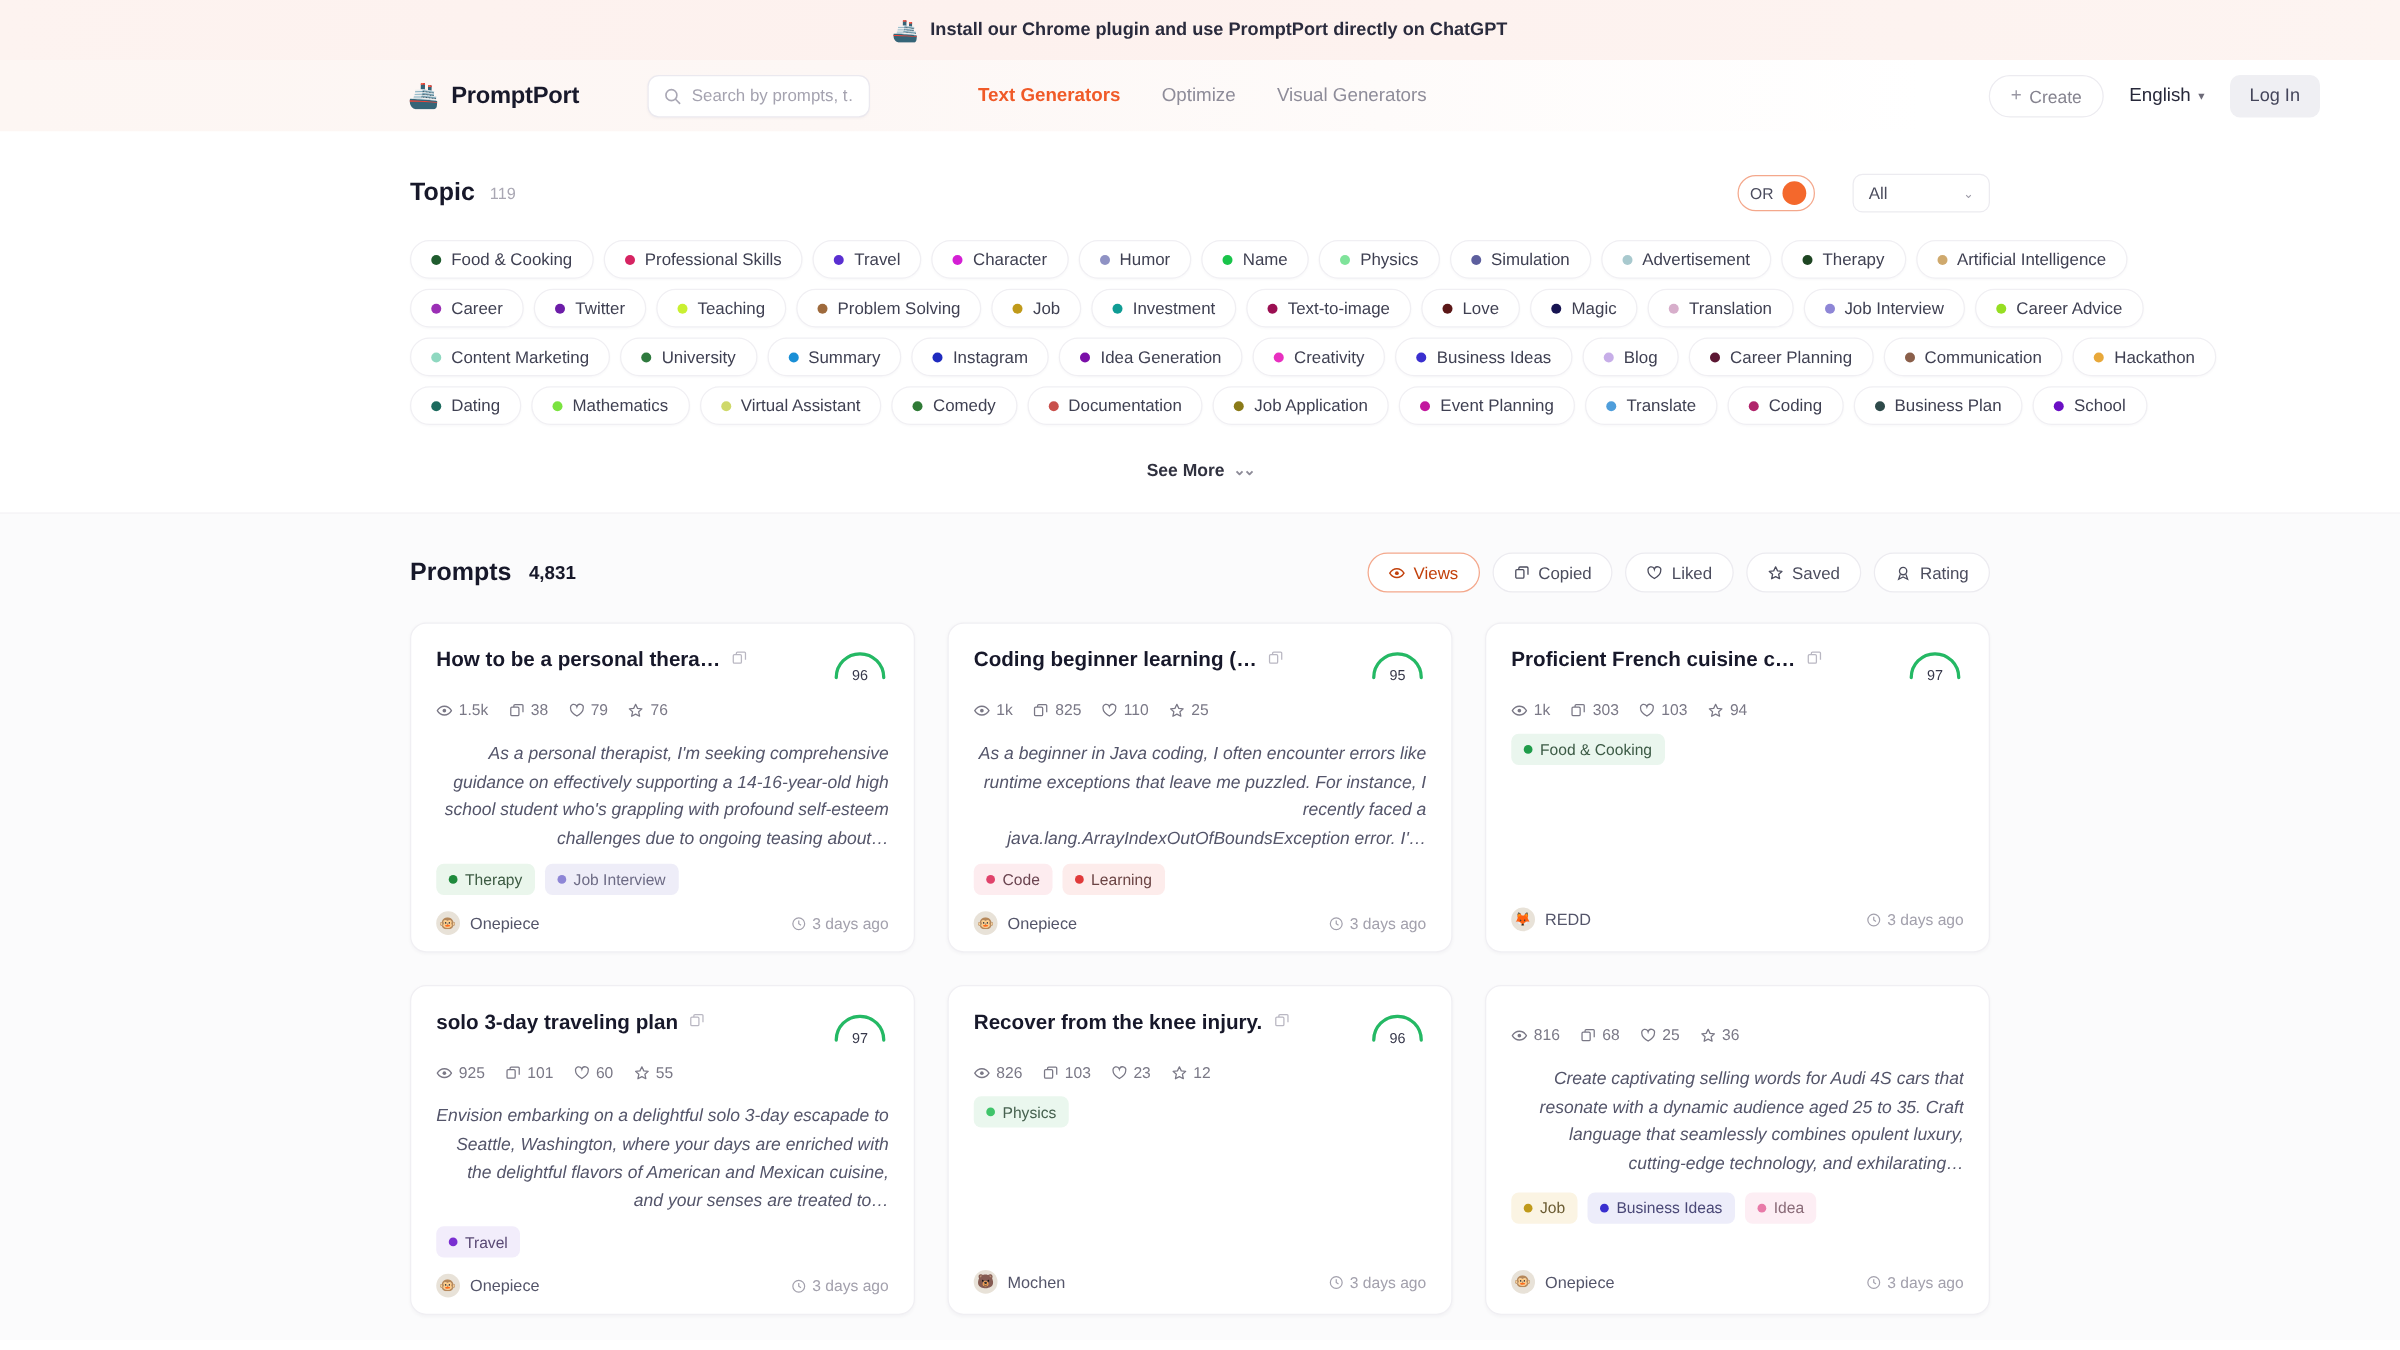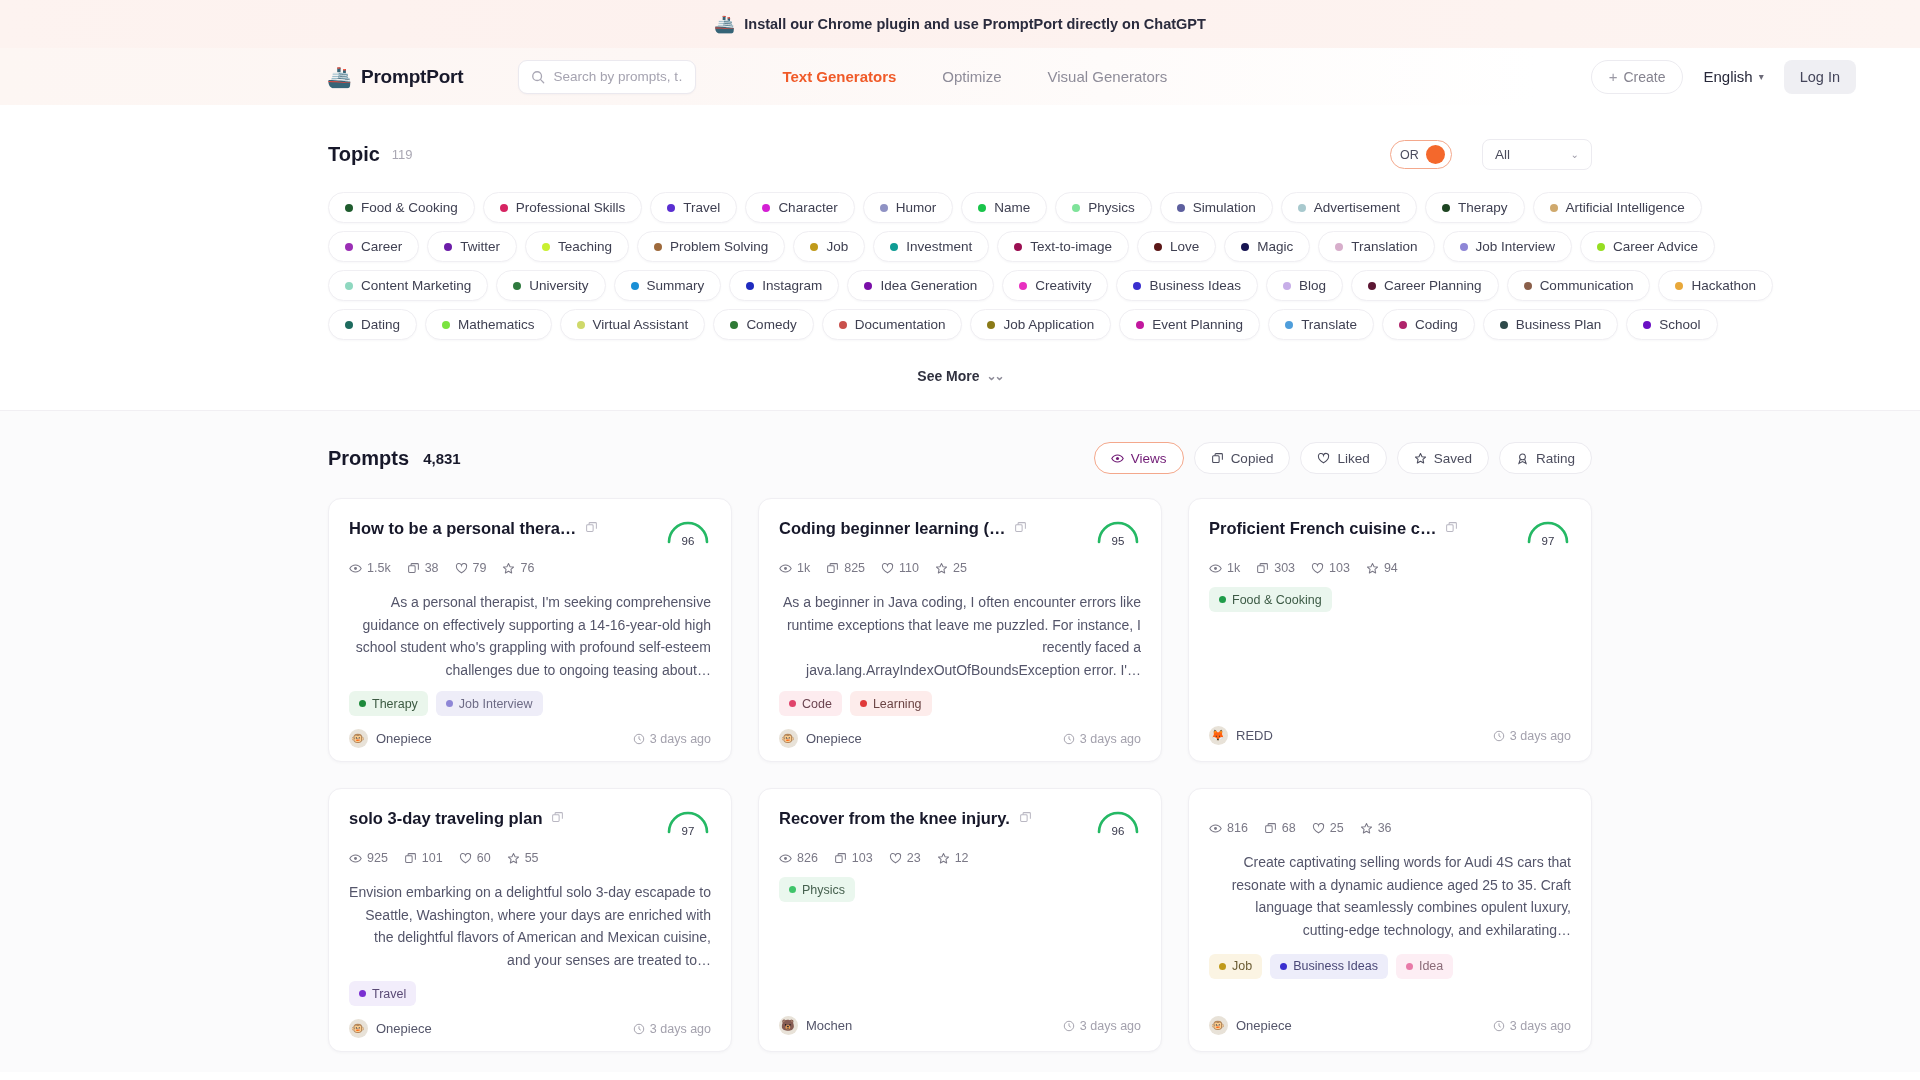--- a/index.html
+++ b/index.html
@@ -50,7 +50,7 @@
   .search .stext { font-size: 13.5px; color: #a5a3b0; white-space: nowrap; overflow: hidden; }
 
   .nav {
-    display: flex; align-items: center; gap: 46px;
+    display: flex; align-items: center; gap: 33px;
     margin-left: 86px;
   }
   .nav a { font-size: 15px; text-decoration: none; color: #8e8c99; white-space: nowrap;}

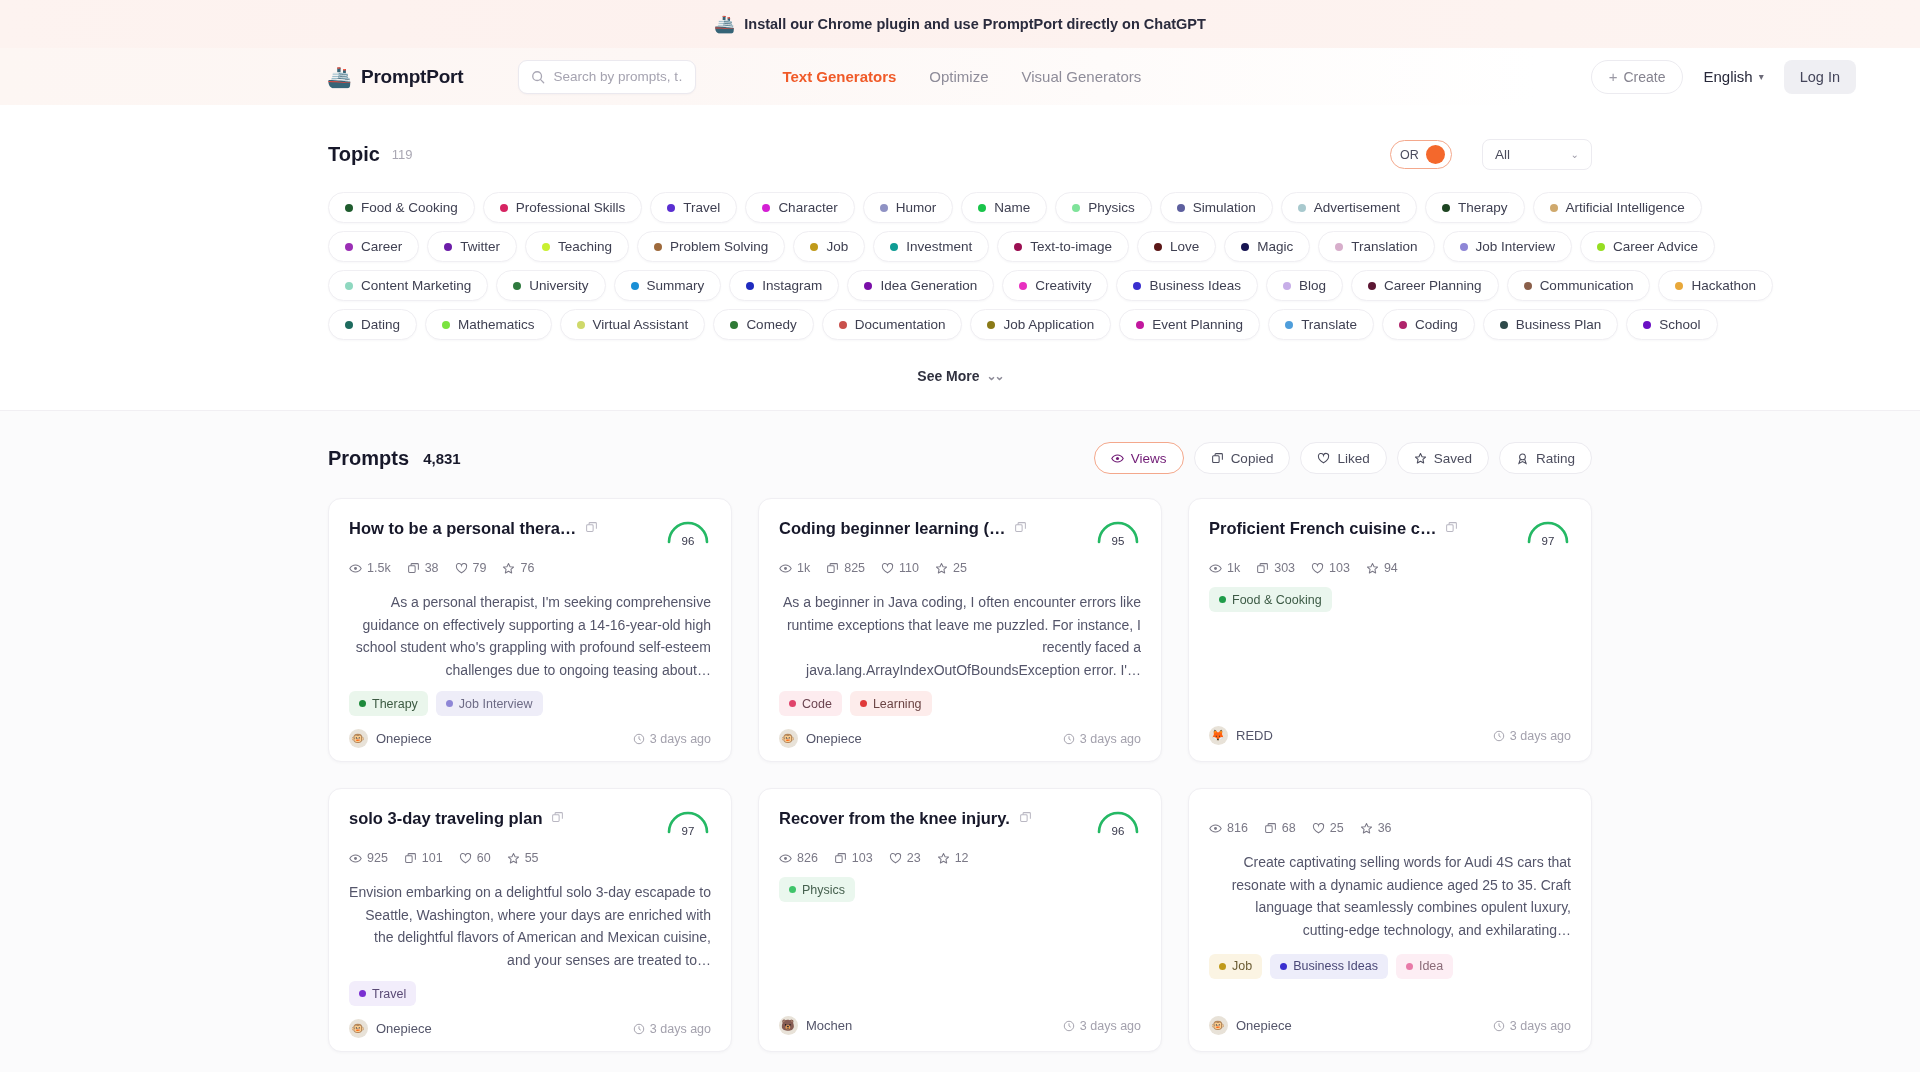--- a/index.html
+++ b/index.html
@@ -133,7 +133,7 @@
     display: flex; align-items: center; gap: 7px;
     font-size: 13.5px; color: #4c4d5e;
   }
-  .sort.active { border-color: #f4a88c; color: #701a75; }
+  .sort.active { border-color: #f4a88c; color: #c2410c; }
   .sort svg { display: block; }
 
   .grid {

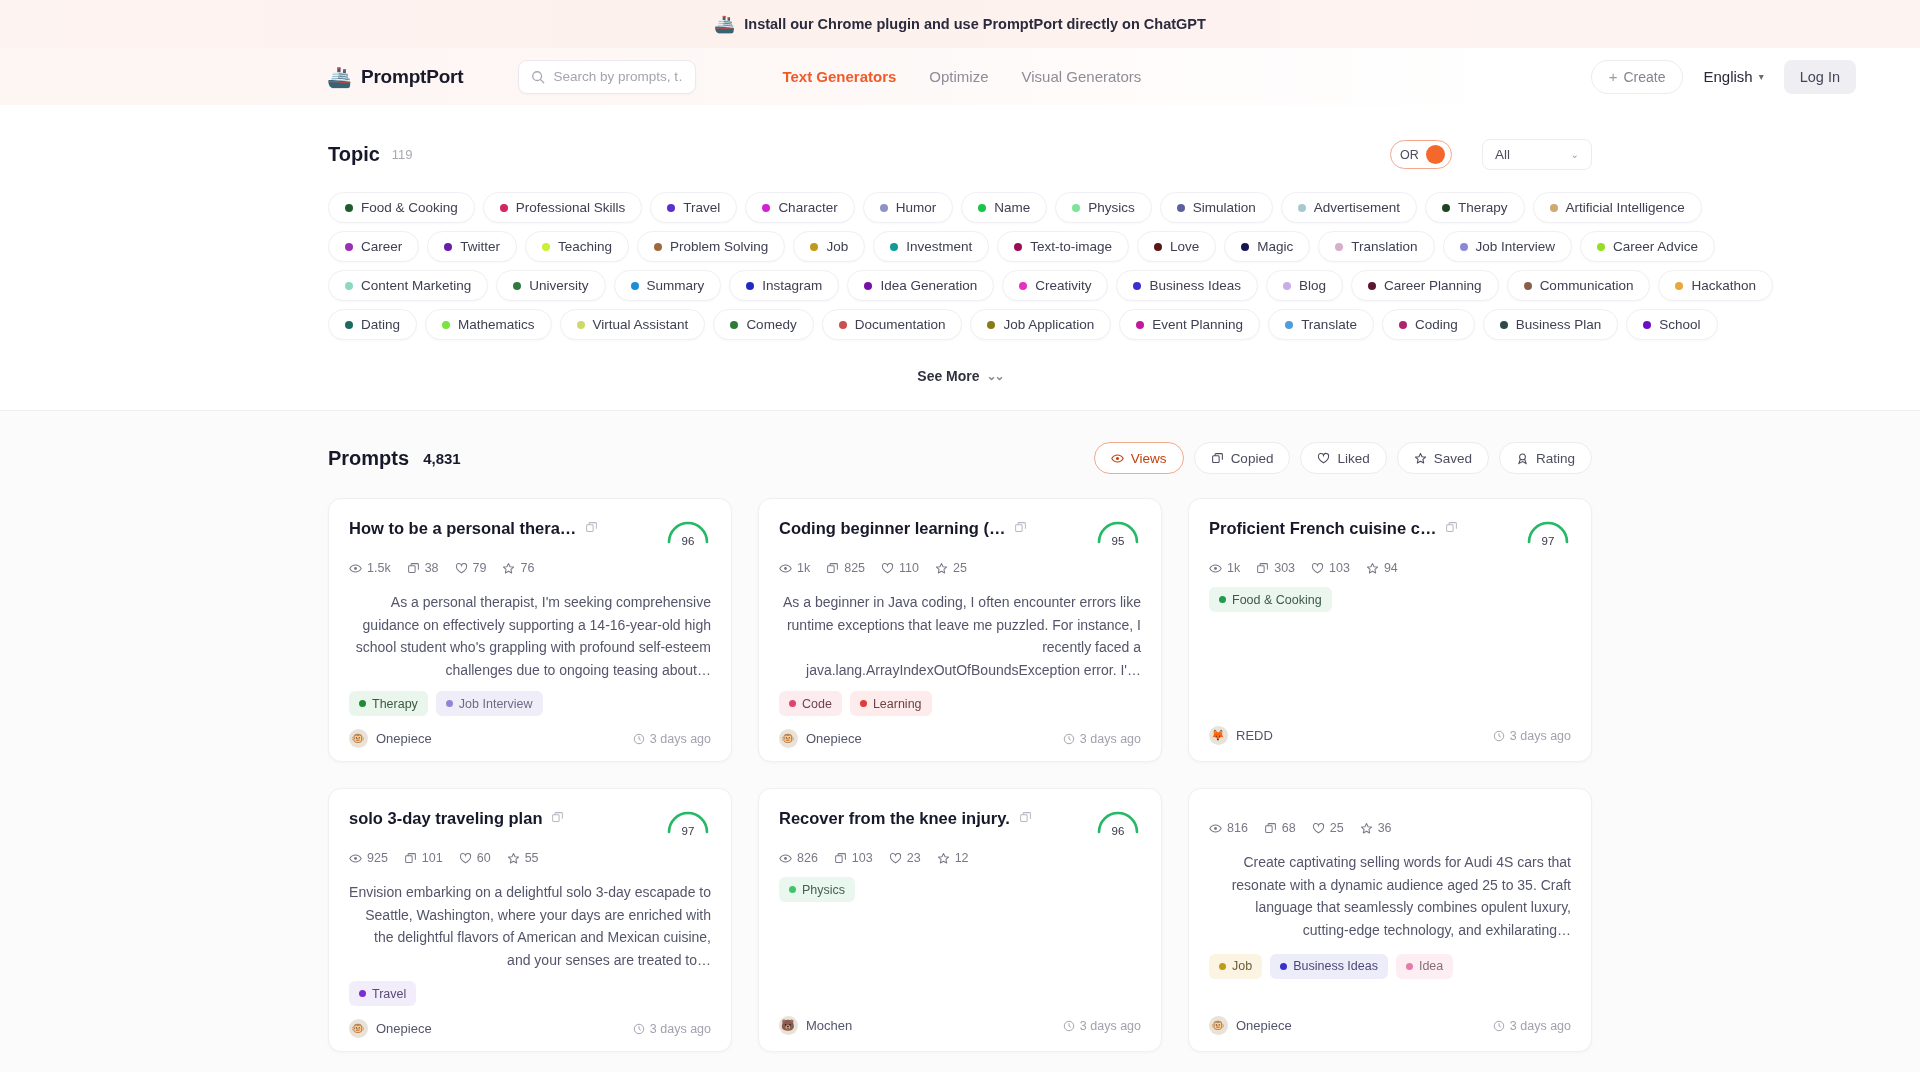--- a/index.html
+++ b/index.html
@@ -173,6 +173,7 @@
     display: -webkit-box; -webkit-line-clamp: 4; -webkit-box-orient: vertical;
     overflow: hidden;
     min-height: 88px;
+    font-style: italic;
   }
   .chips { display: flex; gap: 8px; margin-top: 12px; }
   .chip {

